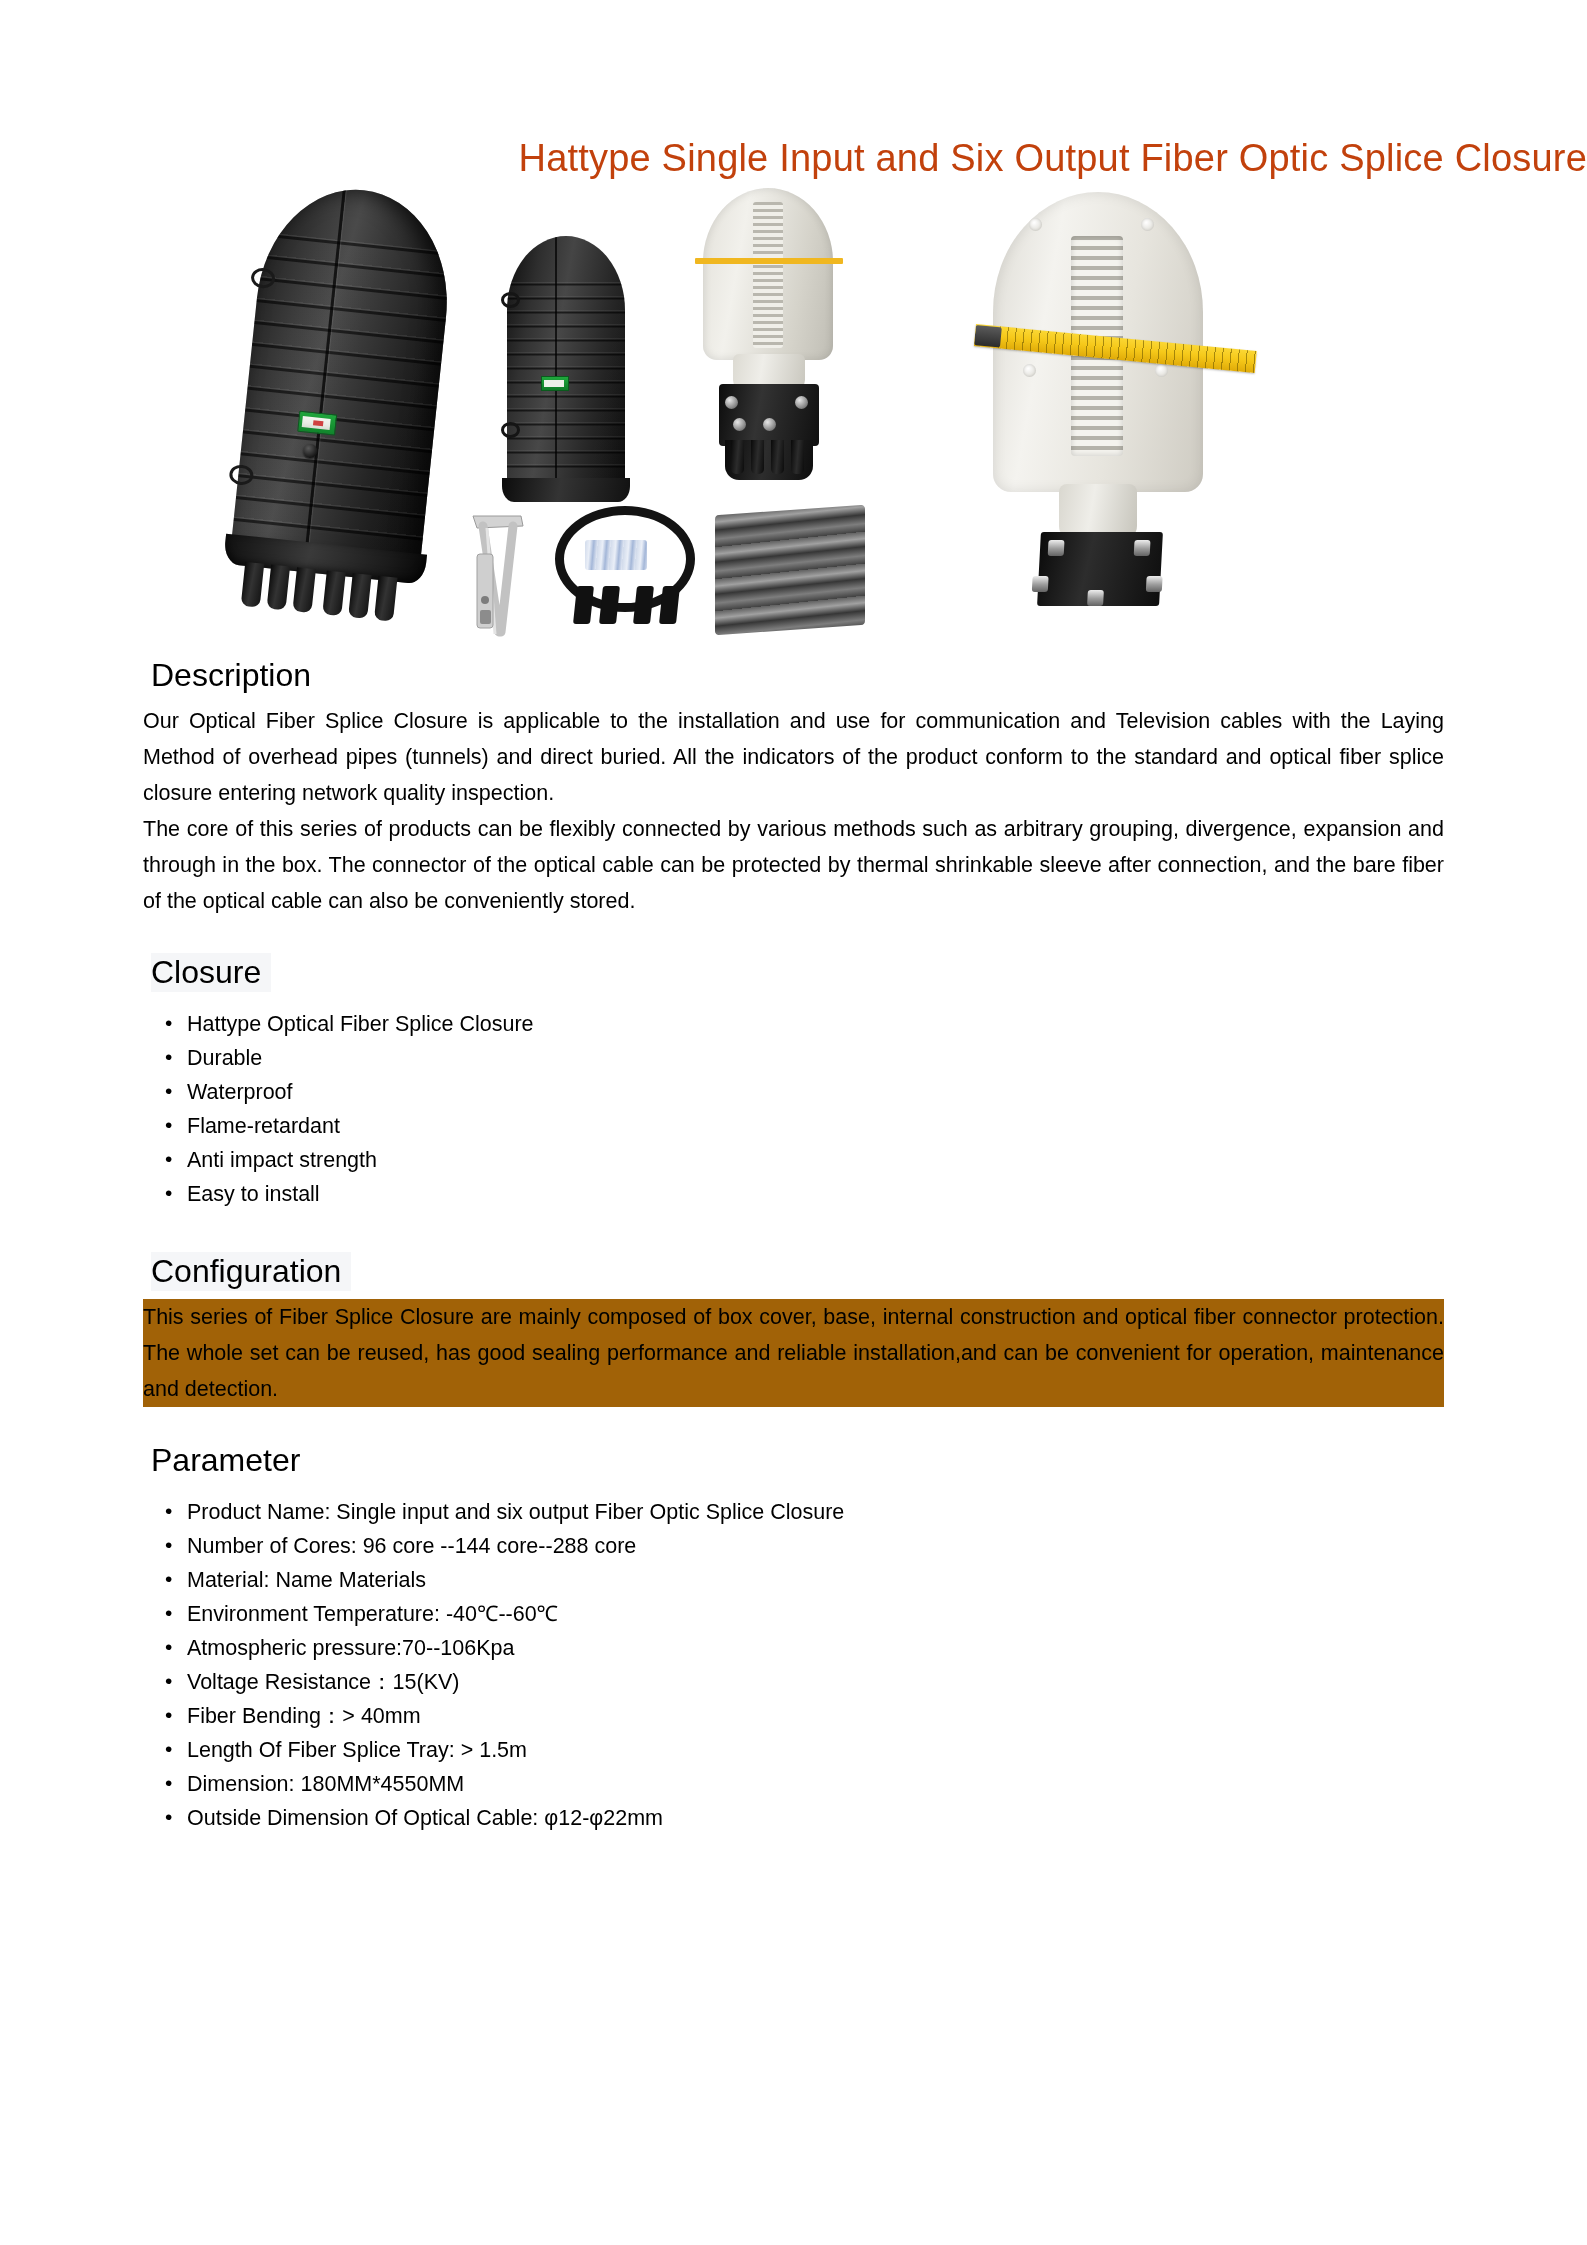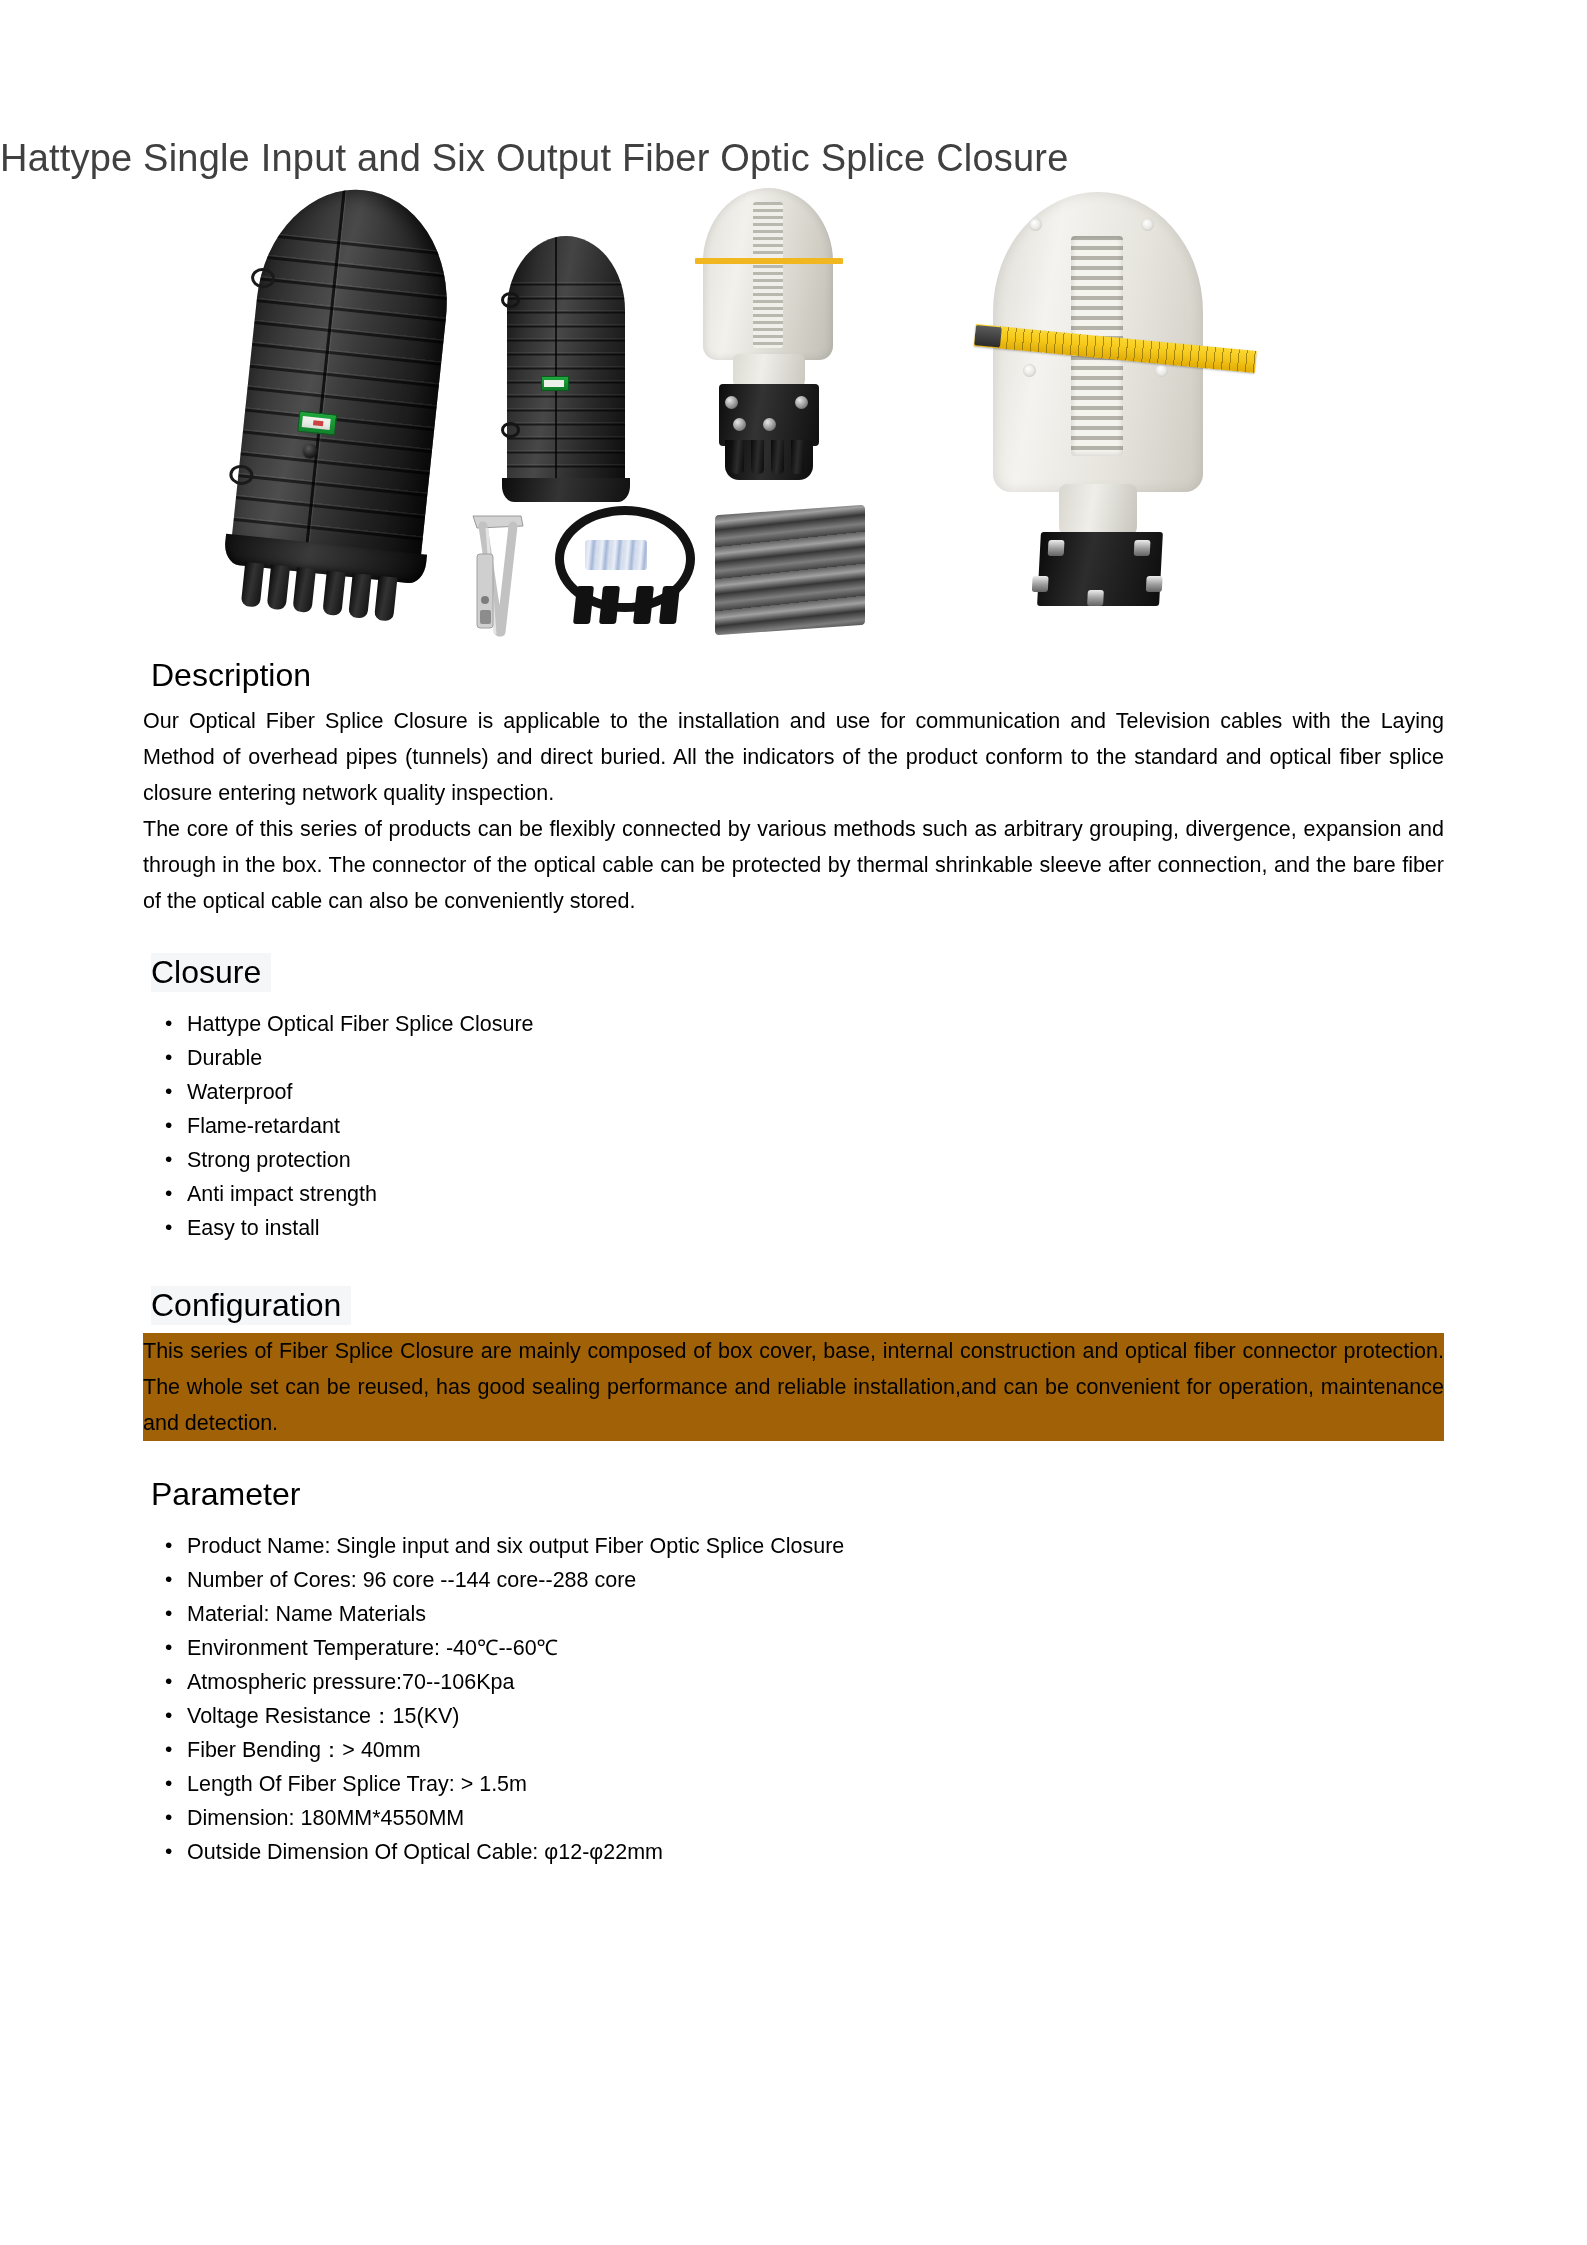--- a/index.html
+++ b/index.html
@@ -26,10 +26,10 @@
     top: 112px;
     left: 0;
     width: 1587px;
-    text-align: left;
+    text-align: right;
     font-size: 38px;
     letter-spacing: 0.2px;
-    color: #404040;
+    color: #c2410c;
     font-weight: 400;
     white-space: nowrap;
   }

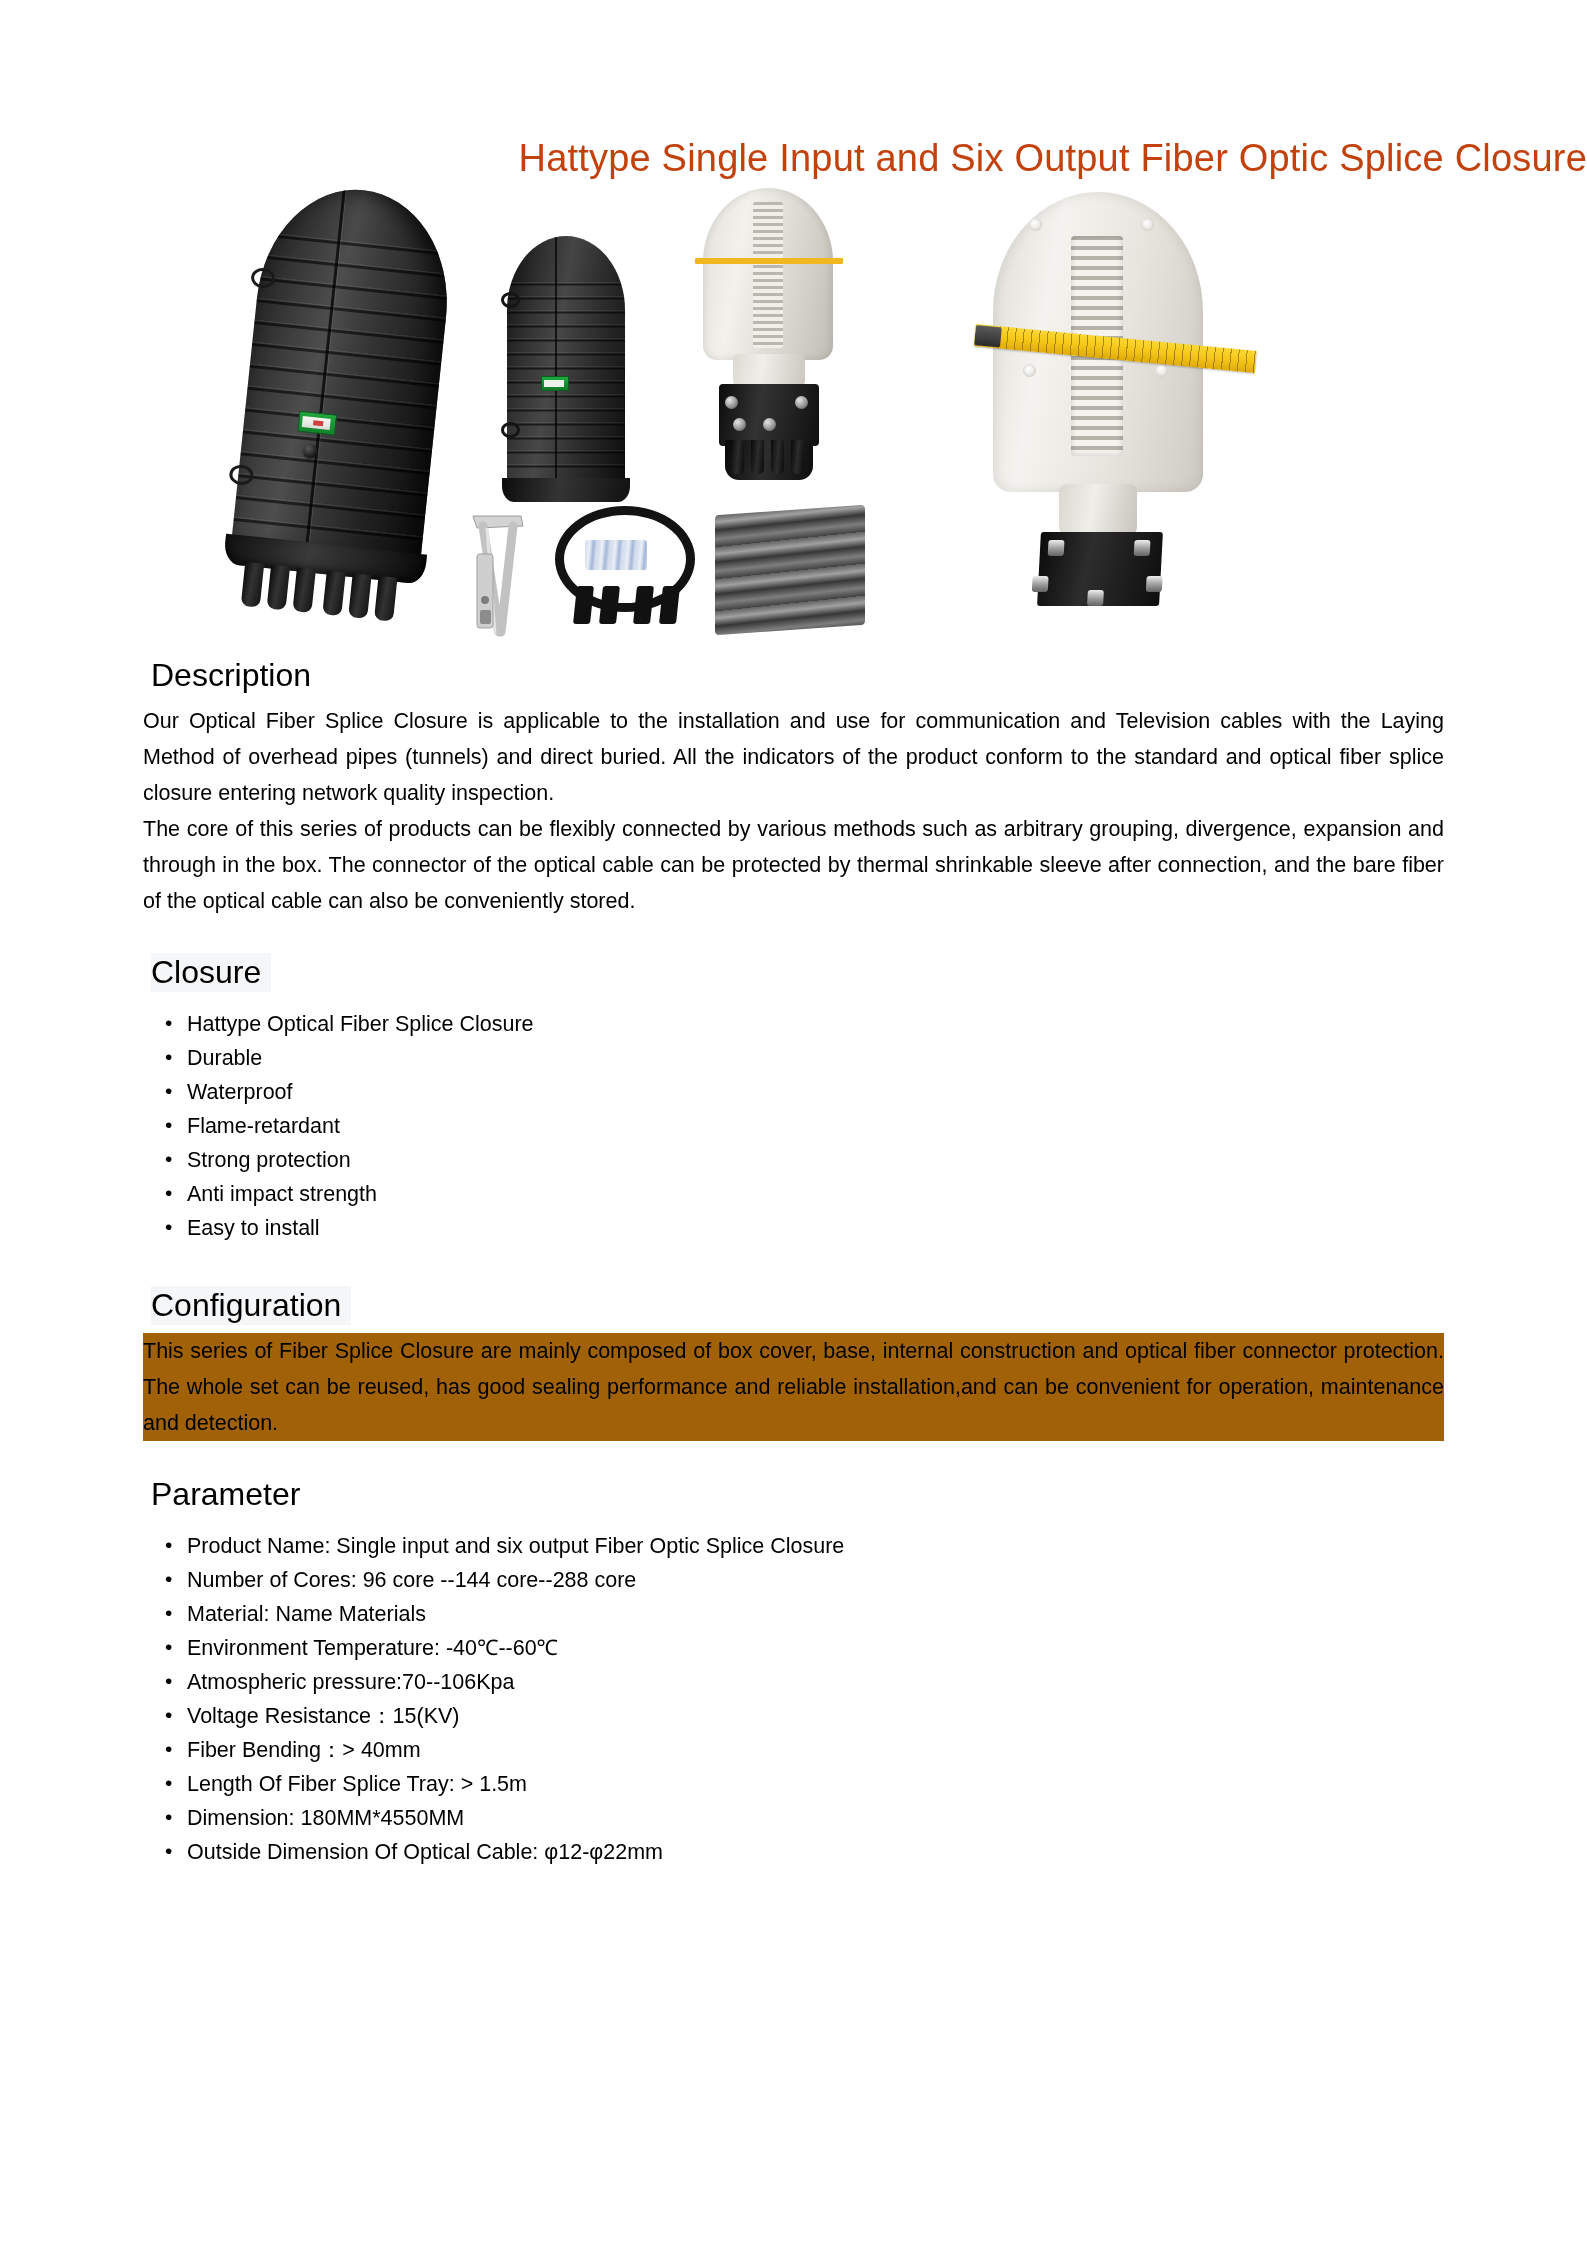--- a/index.html
+++ b/index.html
@@ -577,7 +577,6 @@
         <li>Durable</li>
         <li>Waterproof</li>
         <li>Flame-retardant</li>
-        <li>Strong protection</li>
         <li>Anti impact strength</li>
         <li>Easy to install</li>
       </ul>

